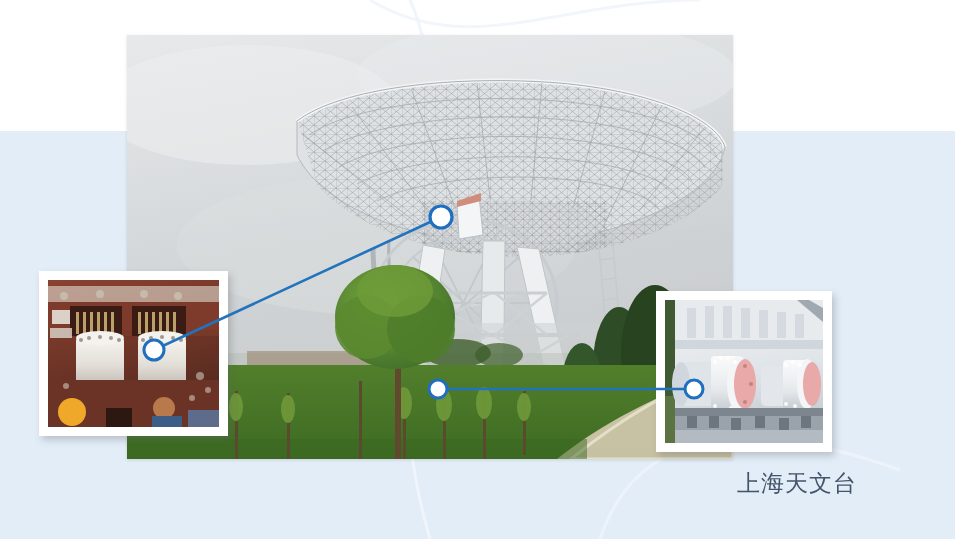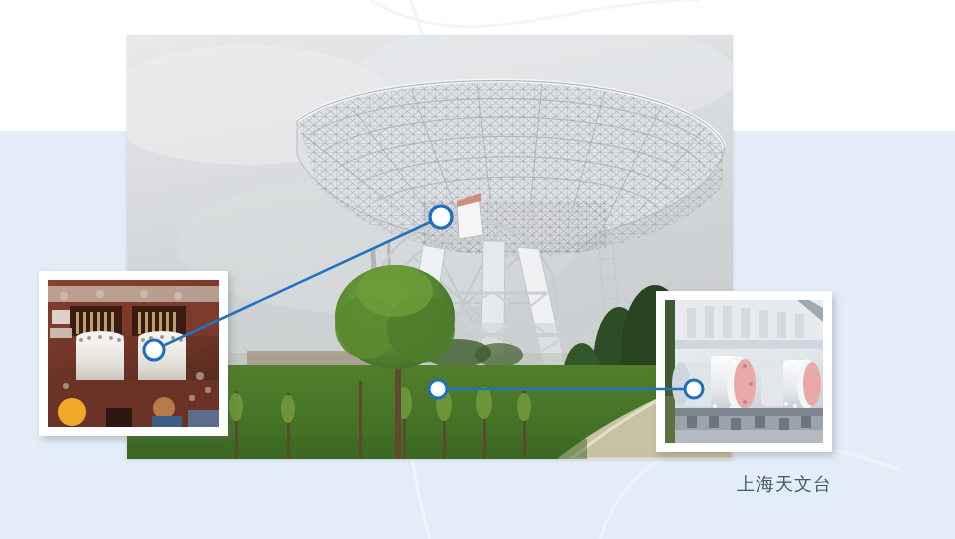--- a/index.html
+++ b/index.html
@@ -88,7 +88,7 @@
     position: absolute;
     left: 737px; top: 470px;
     font-family: "Liberation Serif", "DejaVu Serif", serif;
-    font-size: 18px;
+    font-size: 23px;
     line-height: 28px;
     letter-spacing: 1px;
     color: #44546a;

